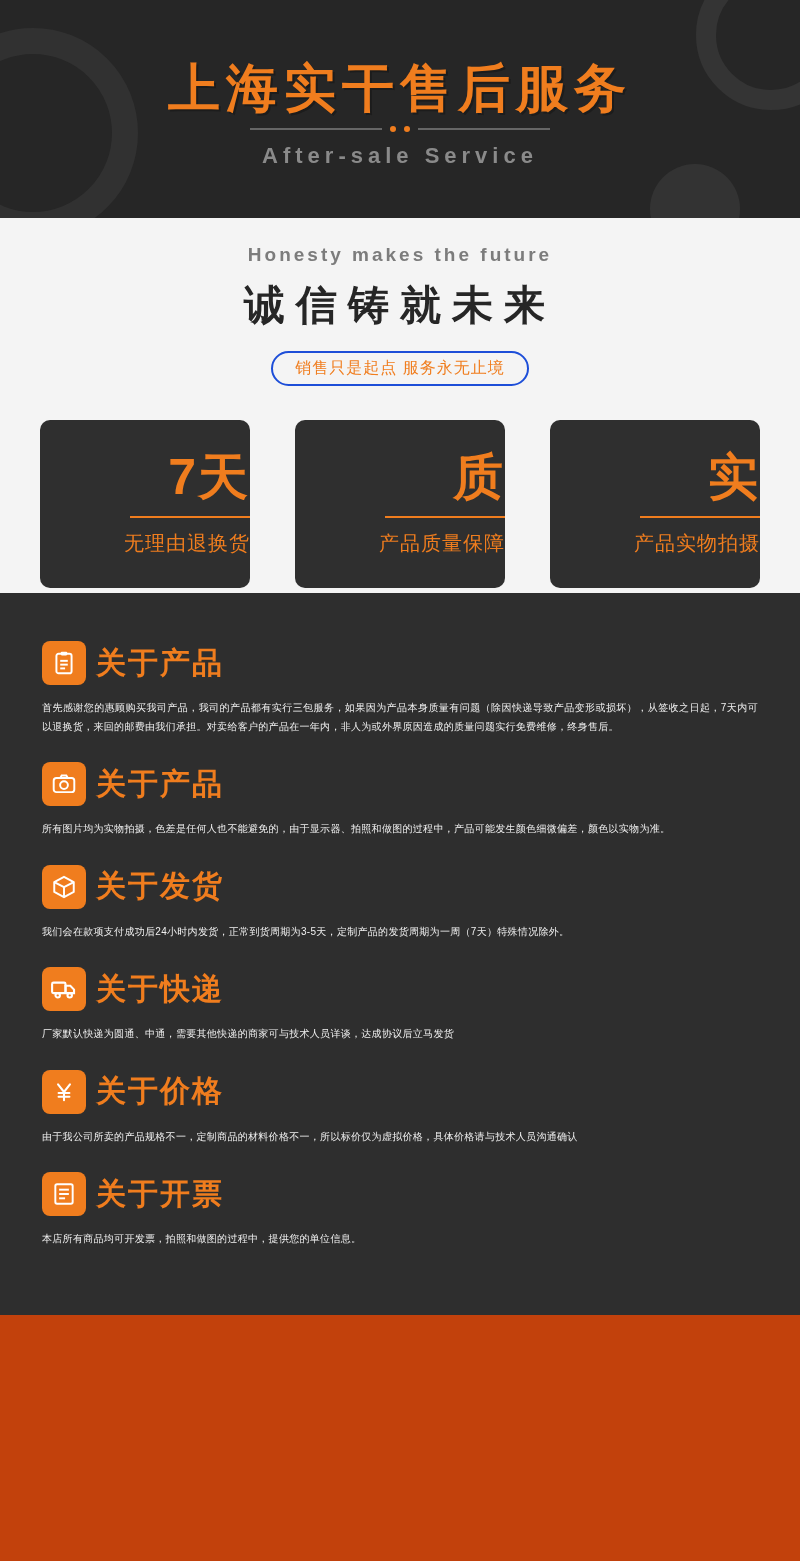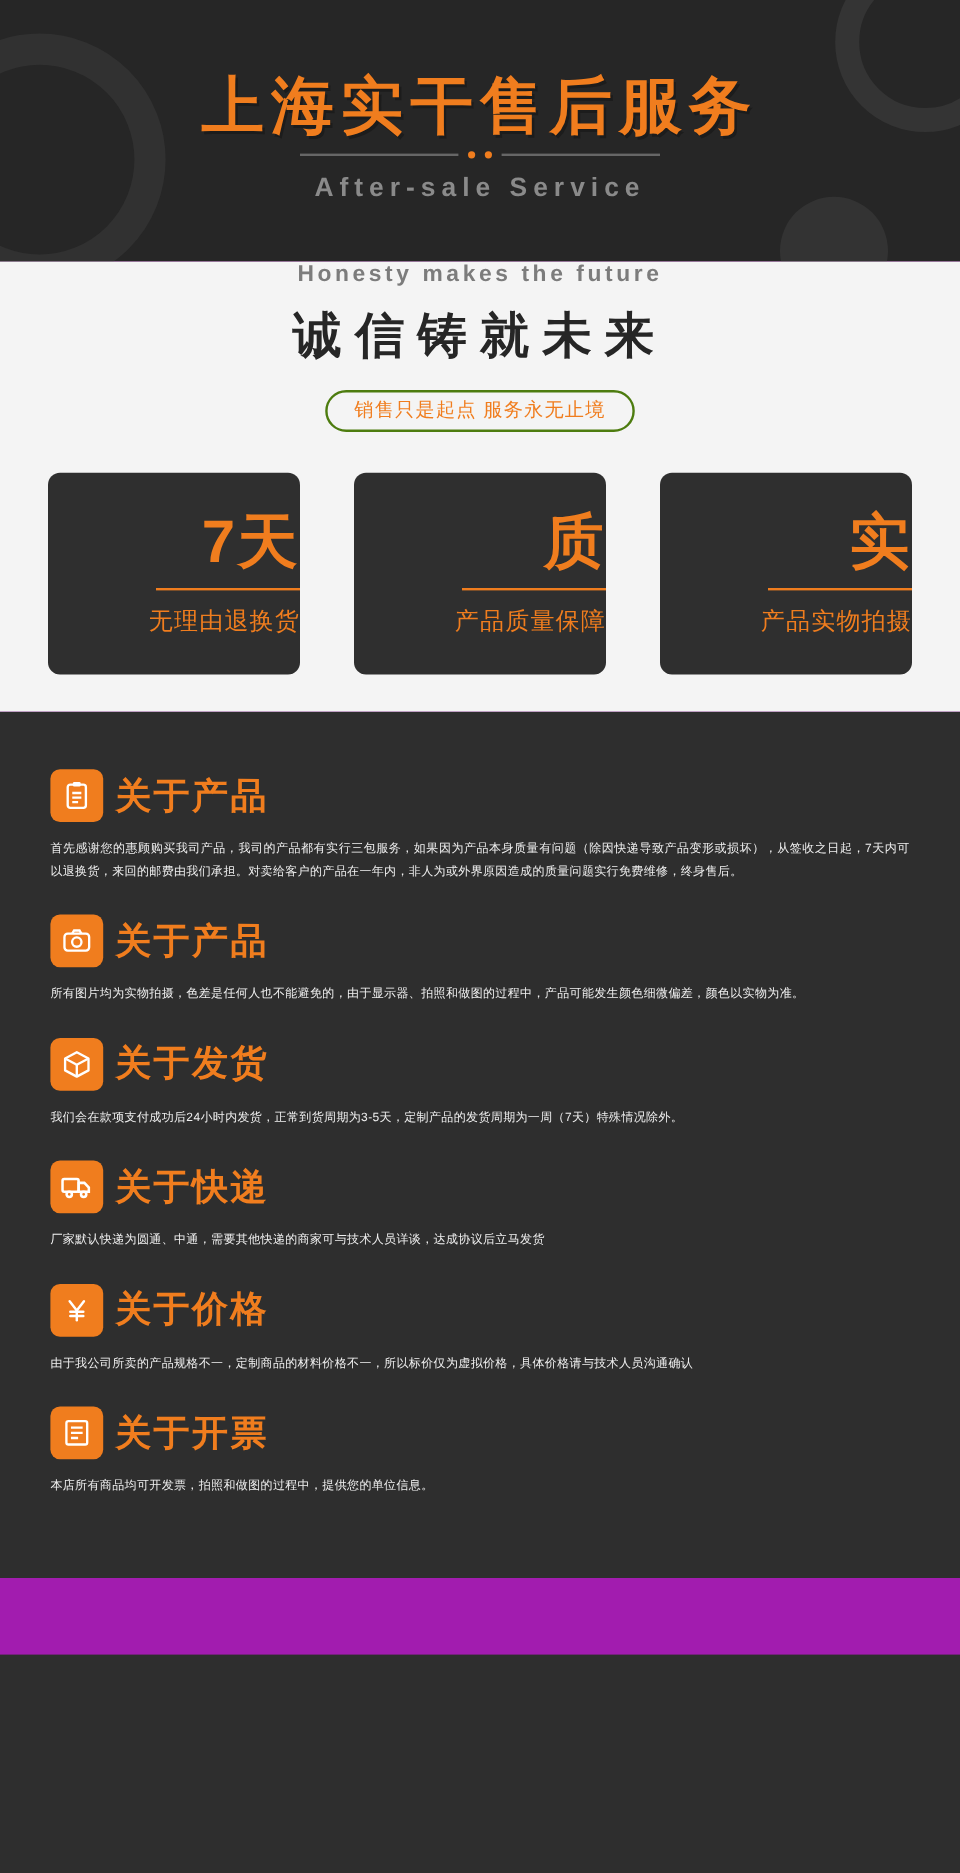--- a/index.html
+++ b/index.html
@@ -10,10 +10,10 @@
   }
   .page {
     width: 800px;
-    height: 1379px;
+    height: 1561px;
     position: relative;
     overflow: hidden;
-    background: #a21caf;
+    background: #c2410c;
   }
 
   

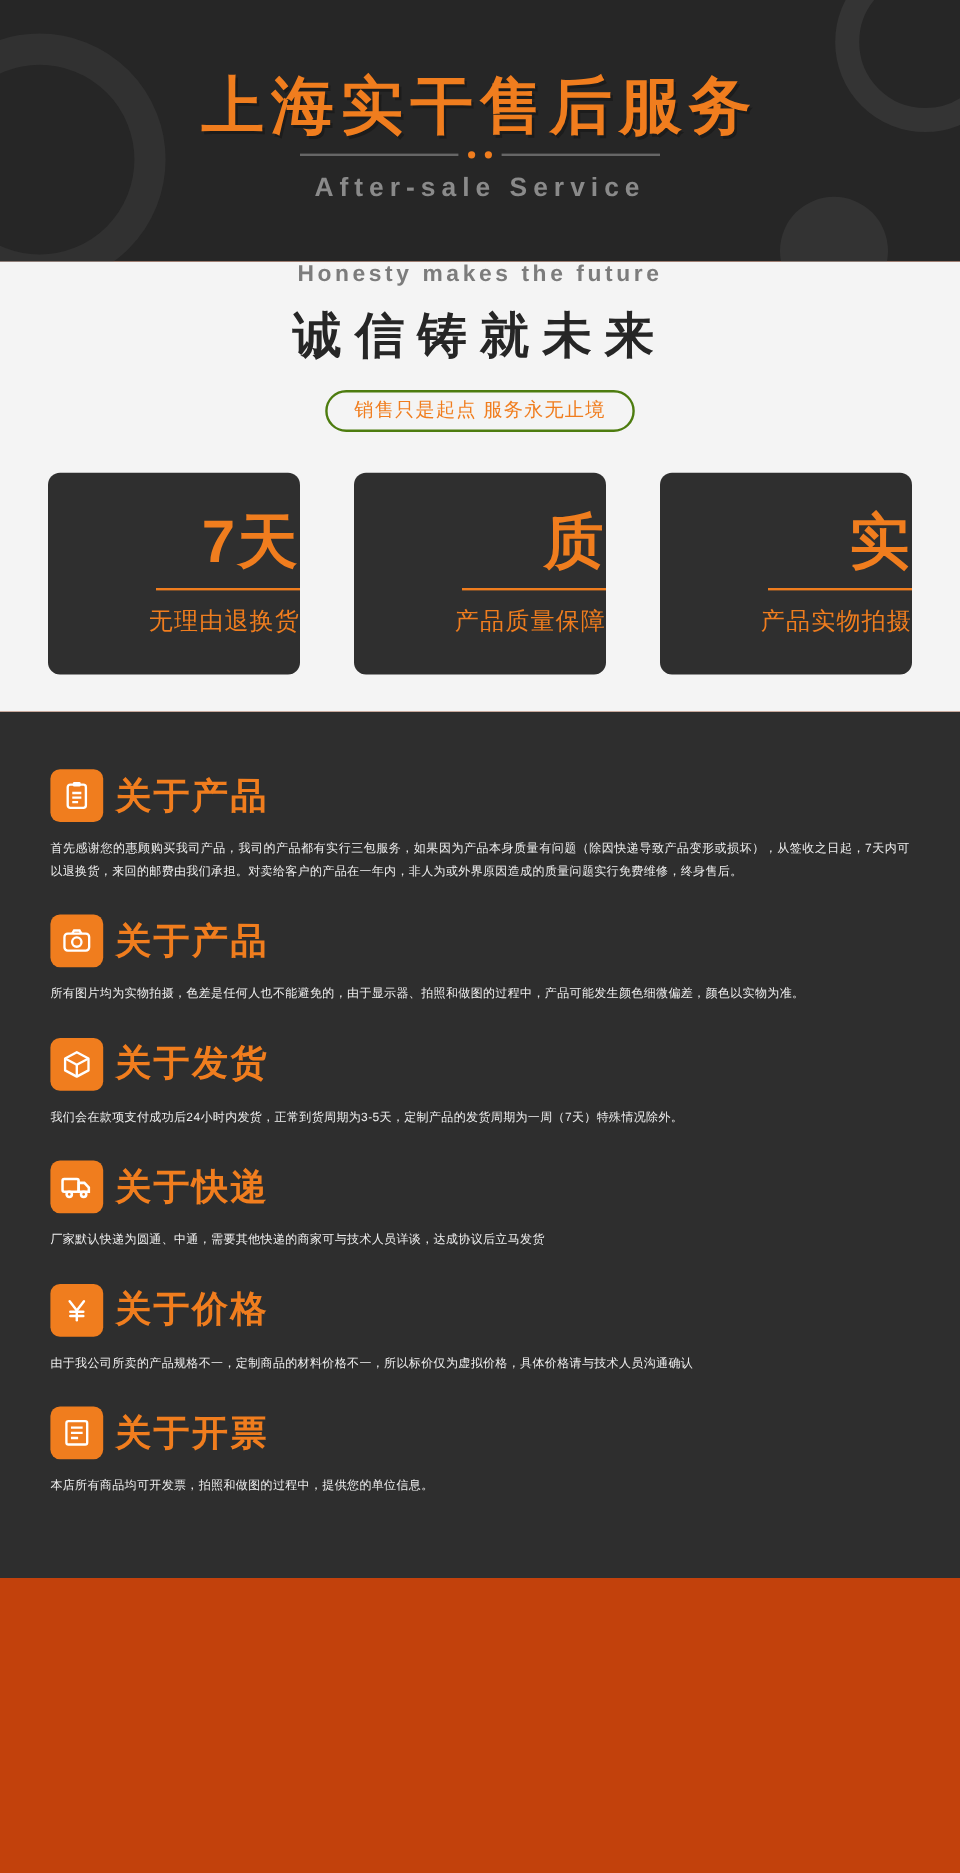--- a/index.html
+++ b/index.html
@@ -91,6 +91,7 @@
     width: 800px;
     height: 375px;
     background: #f4f4f4;
+    padding-top: 26px;
   }
   .band2-en {
     text-align: center;

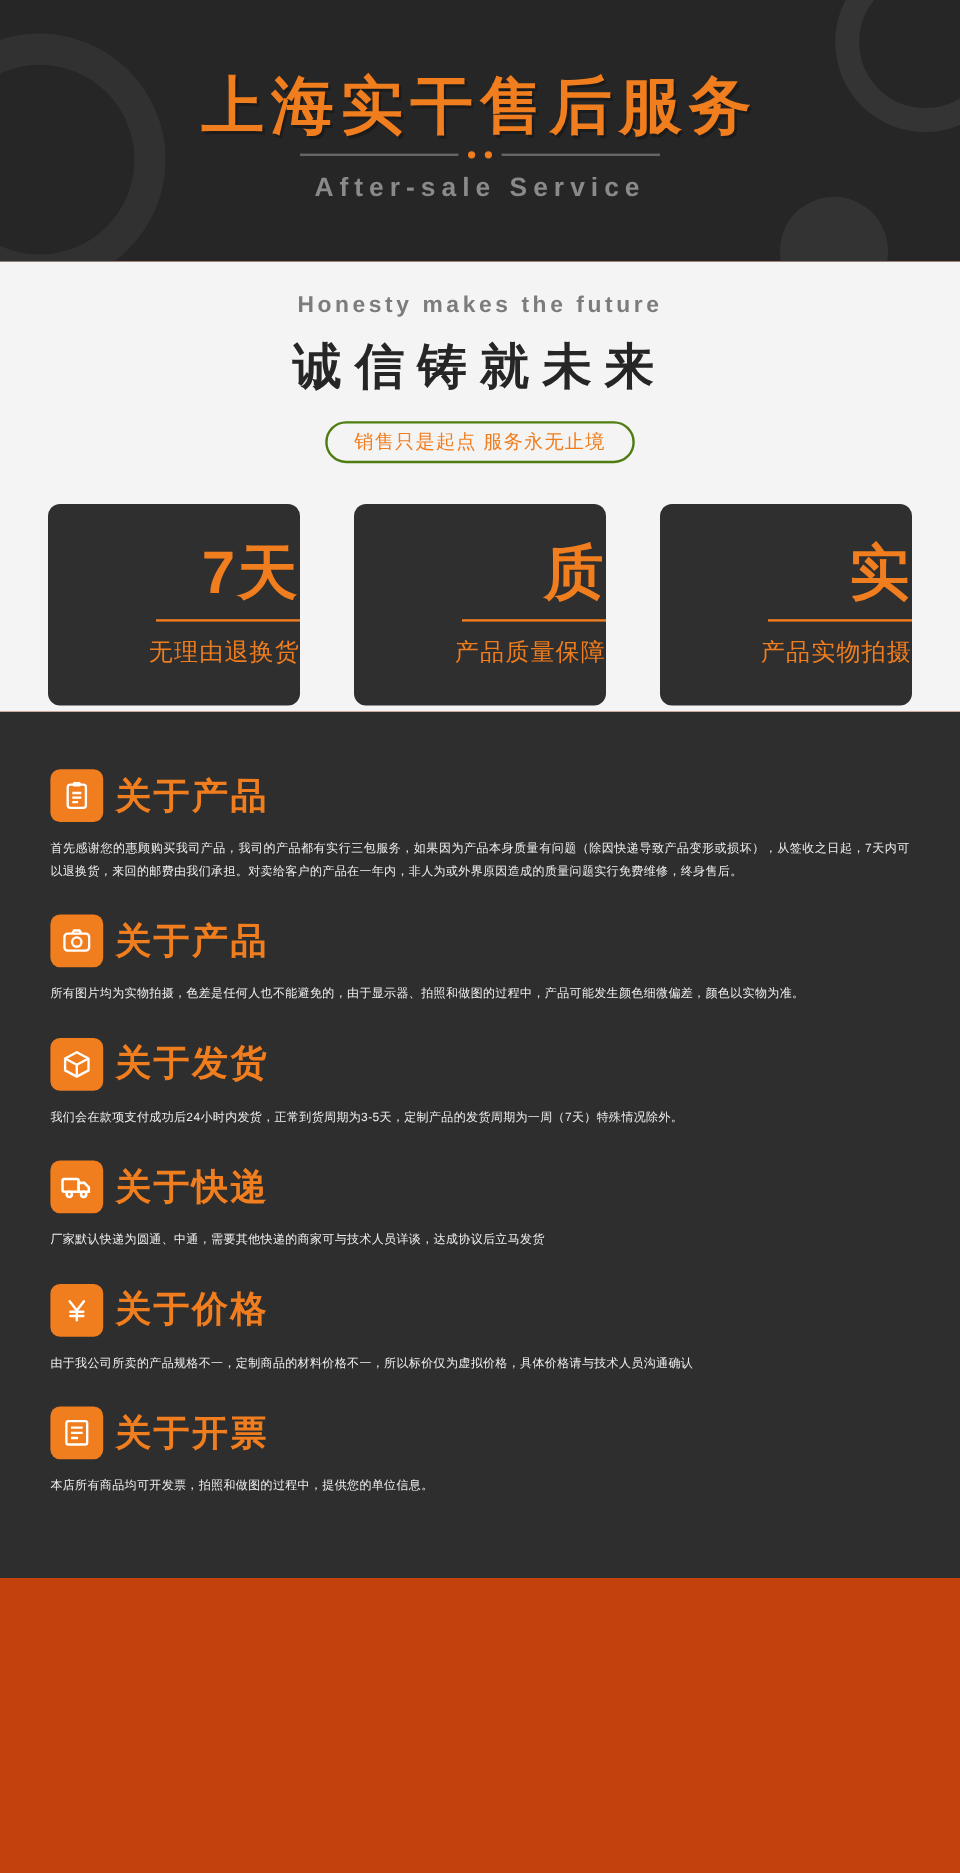--- a/index.html
+++ b/index.html
@@ -111,7 +111,7 @@
   .pill-wrap { text-align: center; margin-top: 18px; }
   .pill {
     display: inline-block;
-    border: 2px solid #4d7c0f;
+    border: 2px solid #1d4ed8;
     border-radius: 18px;
     color: #f07d1e;
     font-size: 16px;

